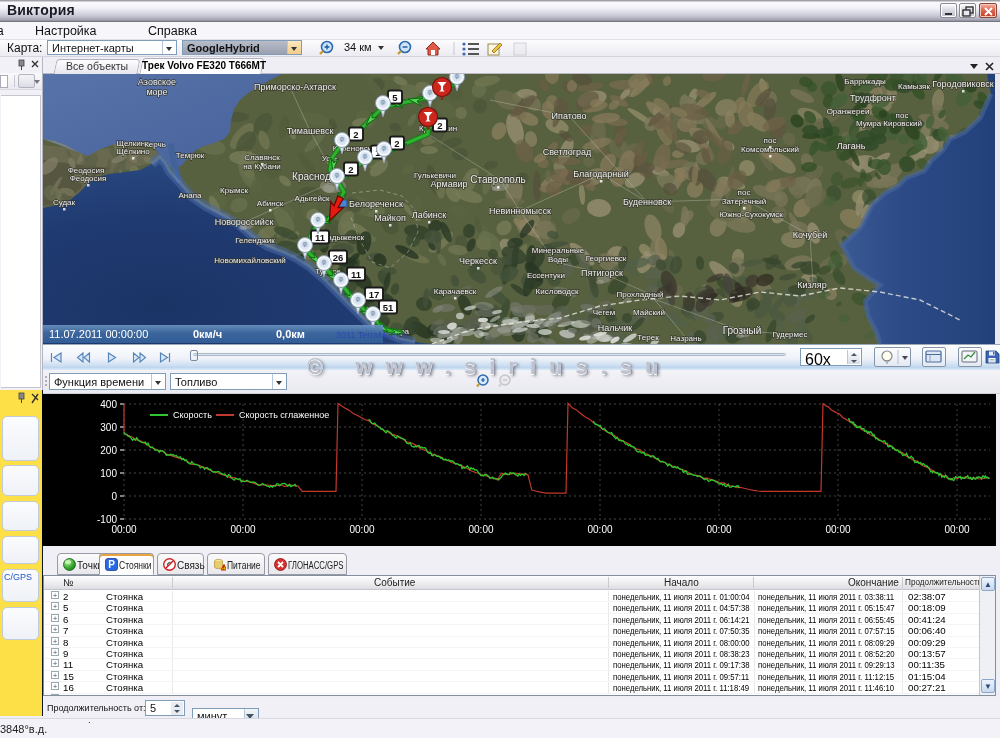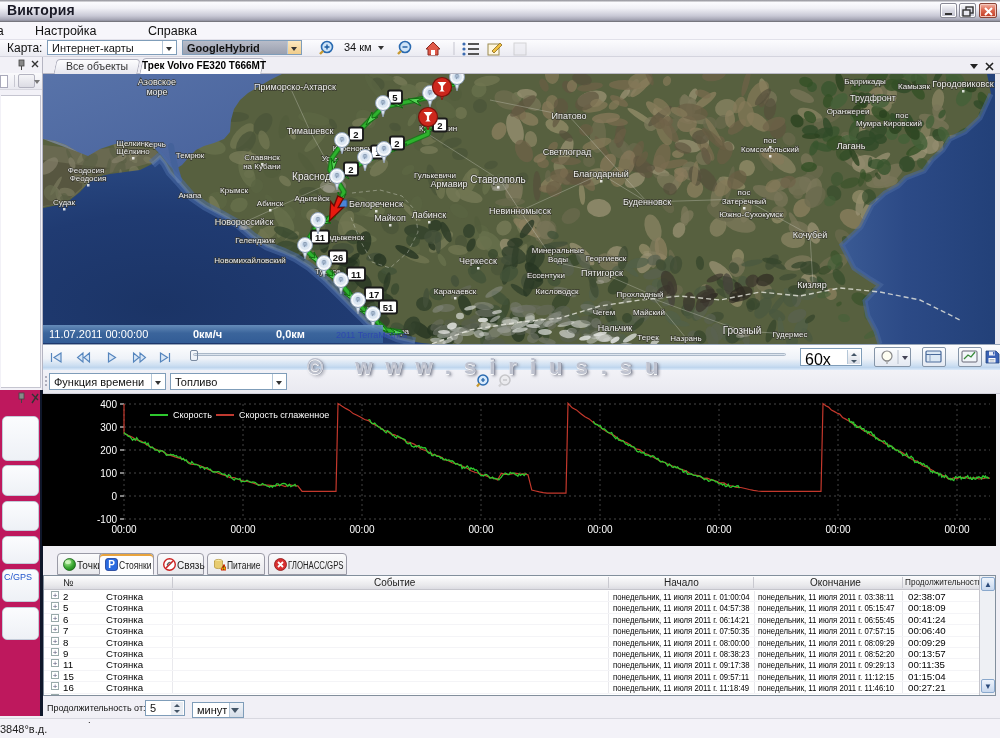--- a/index.html
+++ b/index.html
@@ -26,7 +26,7 @@
 .tabact{background:#fdfdfe;font-weight:bold;color:#000;height:16px;top:1px;z-index:2}
 
 #dockT{left:0;top:57px;width:43px;height:333px;background:#f2f1f7;border-right:1px solid #b5b5c2}
-#dockB{left:0;top:390px;width:43px;height:326px;background:#be185d;border-right:3px solid #0f172a}
+#dockB{left:0;top:390px;width:43px;height:326px;background:#fde047;border-right:1px solid #0f172a}
 .pinrow{position:absolute;left:0;top:1px;width:42px;height:13px;font-size:11px;color:#333}
 .dbox{position:absolute;left:2px;width:37px;background:linear-gradient(#fbfcfe,#eef1f6);border:1px solid #c3cbd8;border-radius:5px}
 

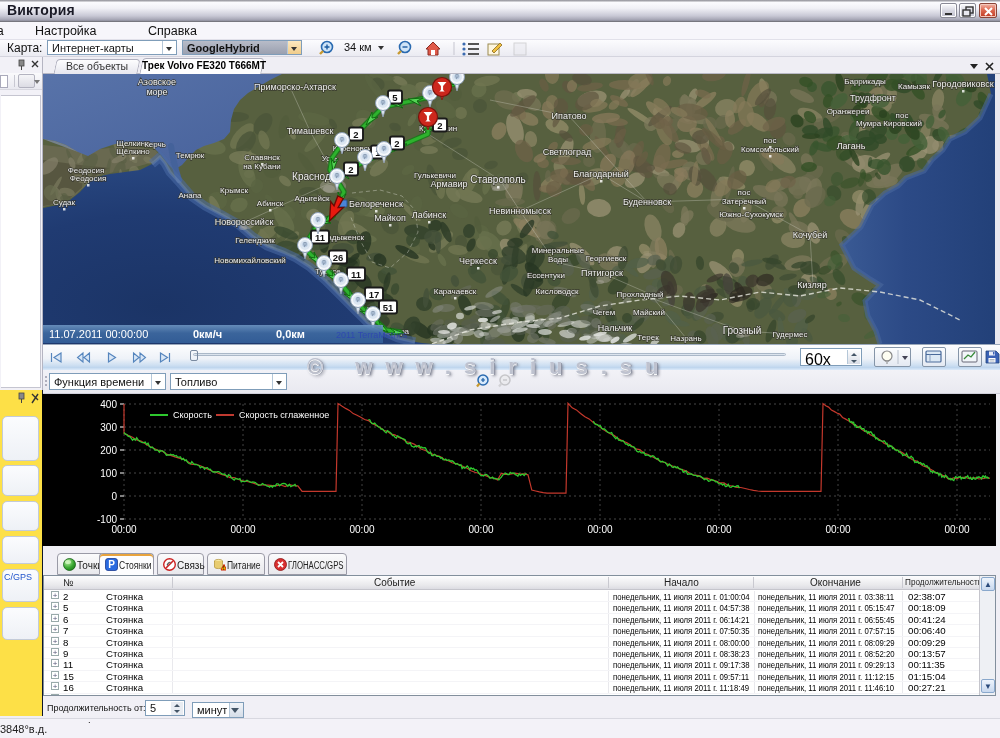--- a/index.html
+++ b/index.html
@@ -1557,7 +1557,7 @@
     <span style="left:19px">№</span>
     <span style="left:330px">Событие</span>
     <span style="left:620px">Начало</span>
-    <span style="left:766px">Окончание</span>
+    <span style="left:804px">Окончание</span>
     <span style="left:861px;font-size:9.3px;transform:scaleX(0.88);transform-origin:0 0;display:inline-block">Продолжительность</span>
     <div class="hln" style="left:128px"></div>
     <div class="hln" style="left:564px"></div>

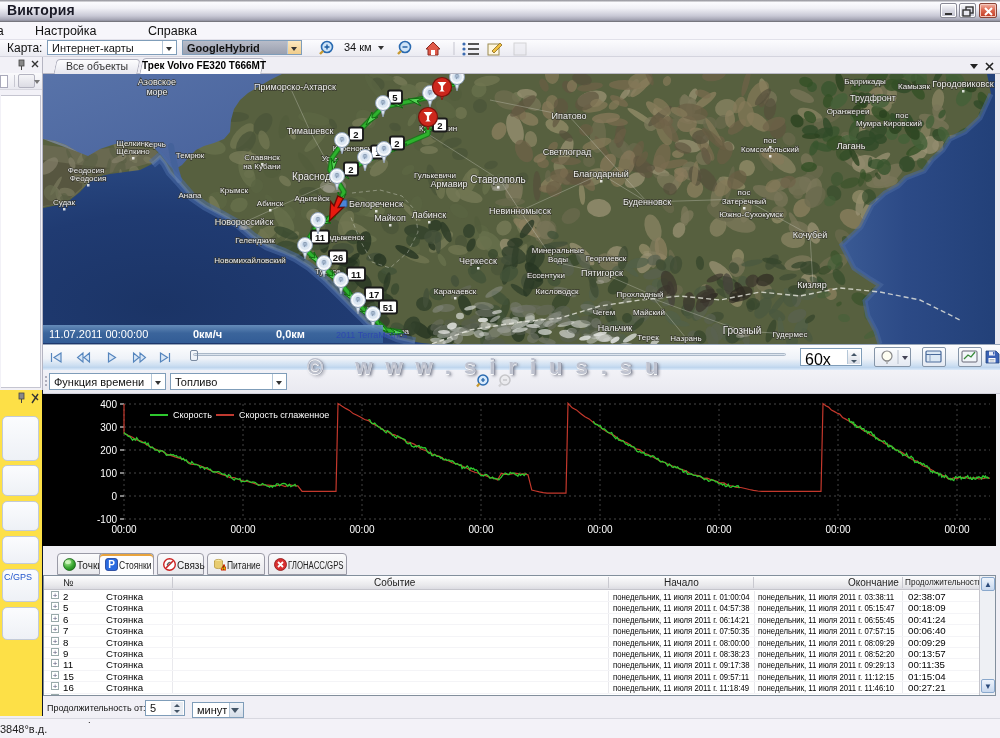--- a/index.html
+++ b/index.html
@@ -1666,7 +1666,7 @@
         <path d="M3,8 l3,3 3,-3 z" fill="#456"></path>
       </svg>
     </div>
-  <div class="combo" style="left:149px;top:2px;width:52px;height:16px">
+  <div class="combo" style="left:149px;top:8px;width:67px;height:16px">
       <span class="cv">минут</span>
       <span class="ca" style="background:linear-gradient(#f2f5f9,#d5dde8)"></span>
       <svg style="position:absolute;right:3px;top:5px" width="9" height="7">

